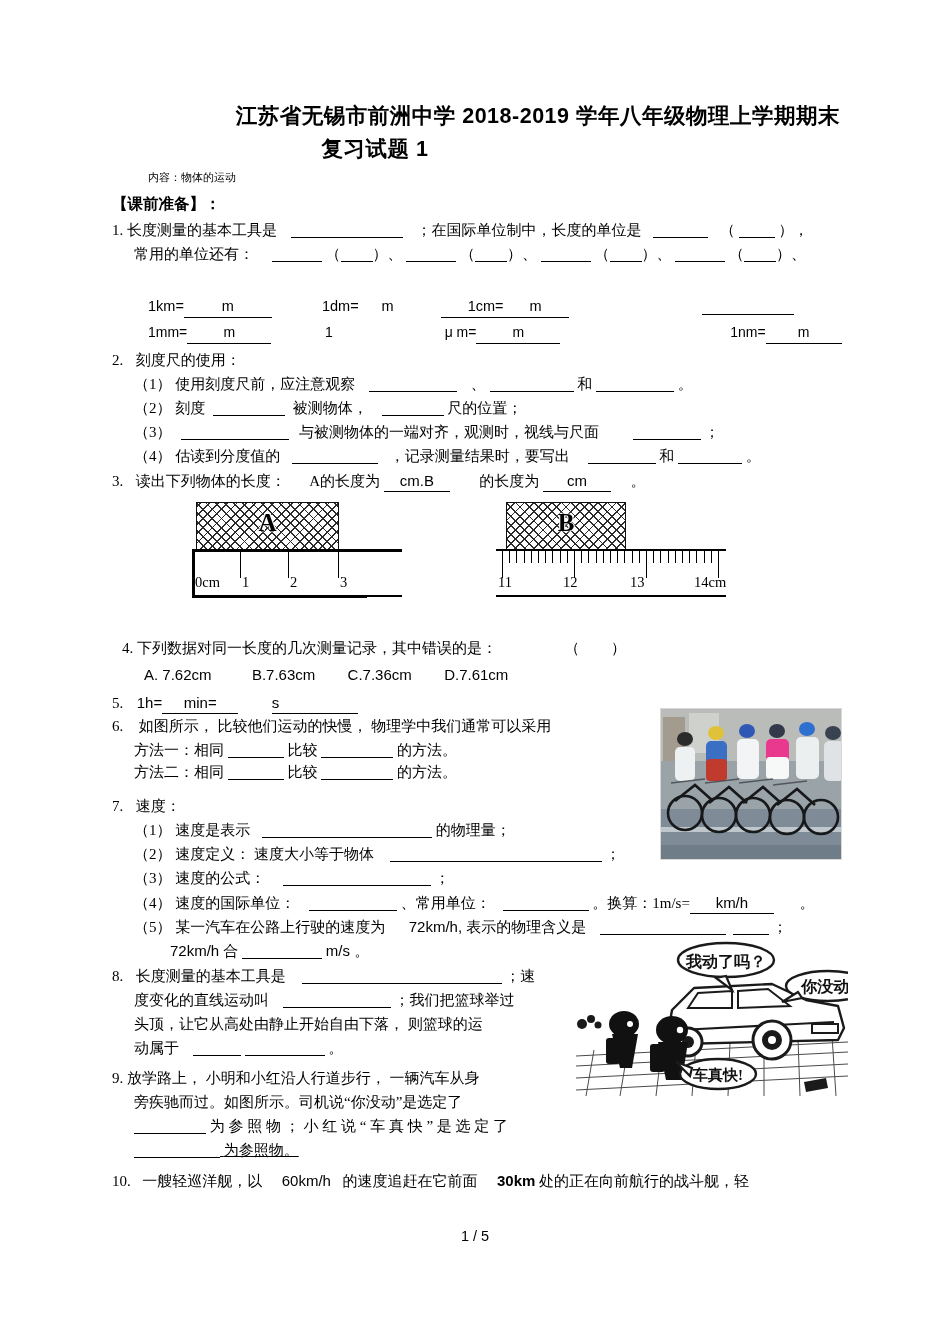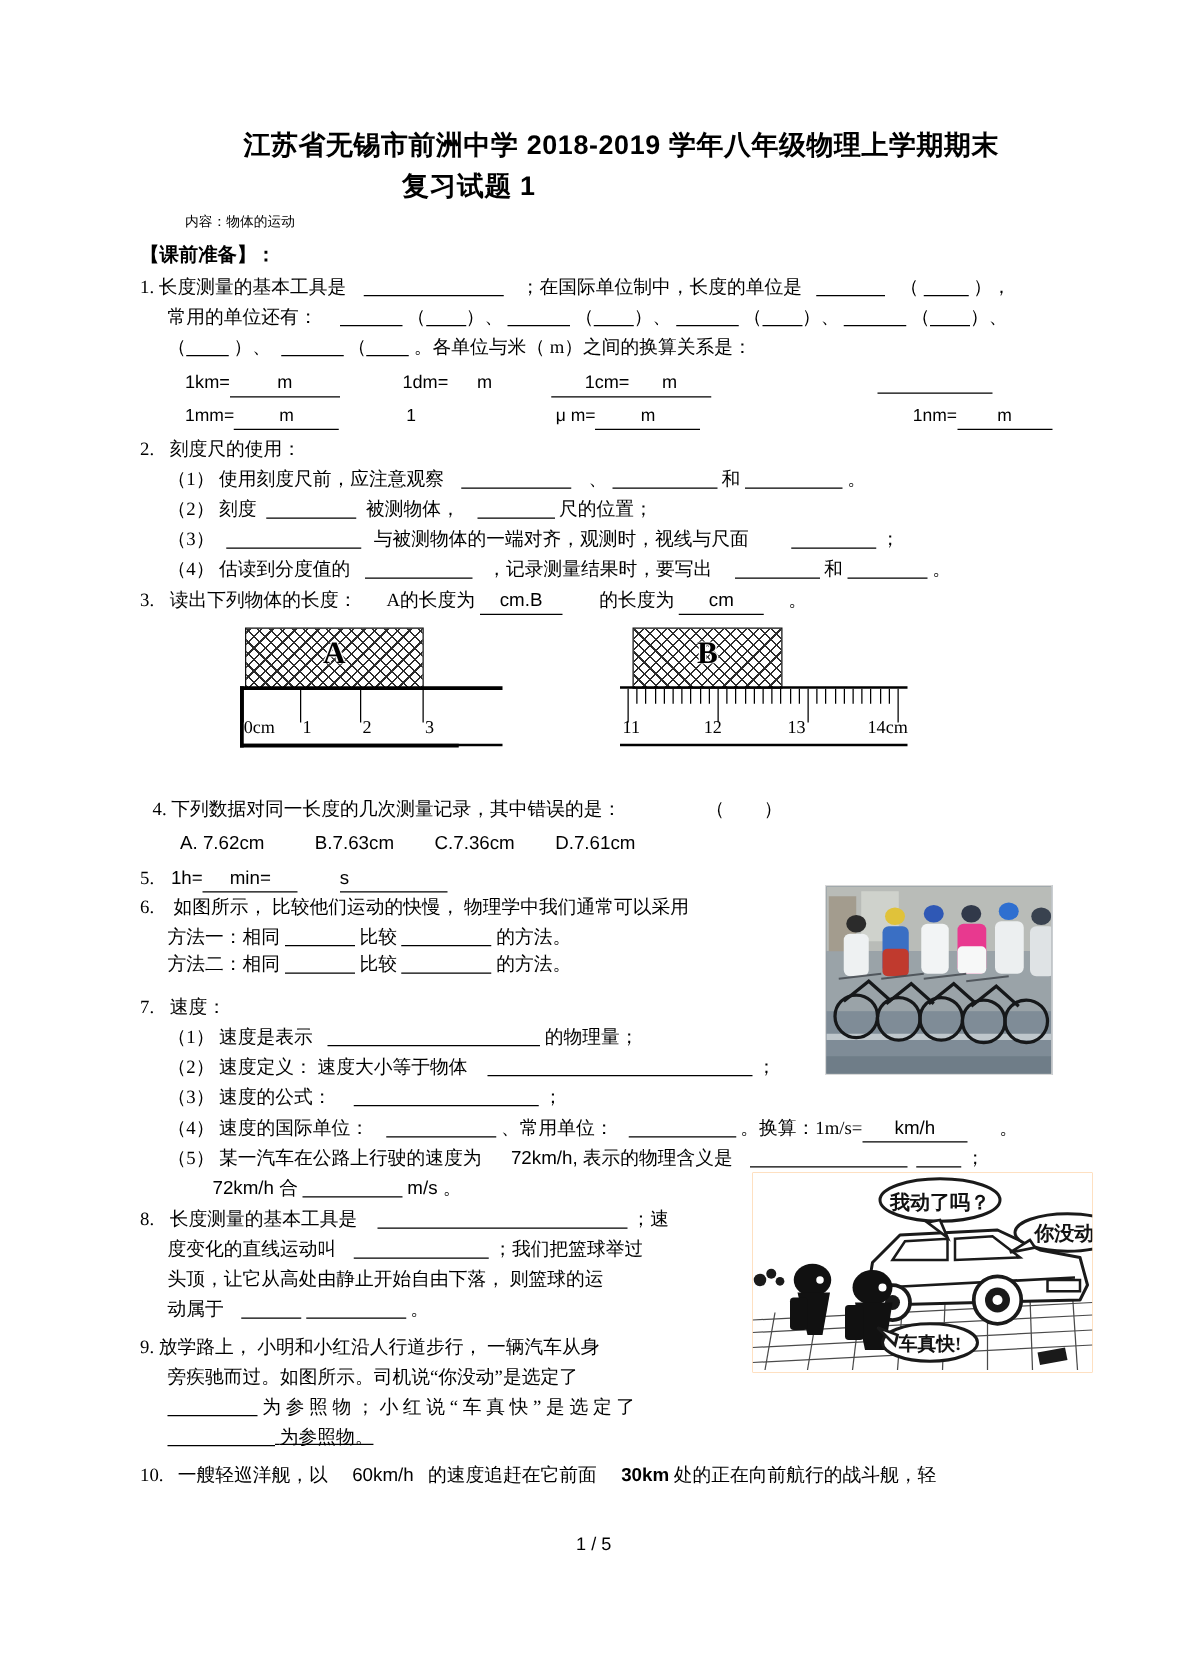--- a/index.html
+++ b/index.html
@@ -17,7 +17,7 @@
     font-weight:bold;font-size:21.5px;line-height:33px;
     text-align:center;letter-spacing:.5px;
   }
-  .title .l1{display:block;text-align:center;padding-left:14px;}
+  .title .l1{display:block;text-align:right;padding-left:14px;}
   .title .l2{display:block;text-align:center;padding-right:230px;}
 
   .subject{

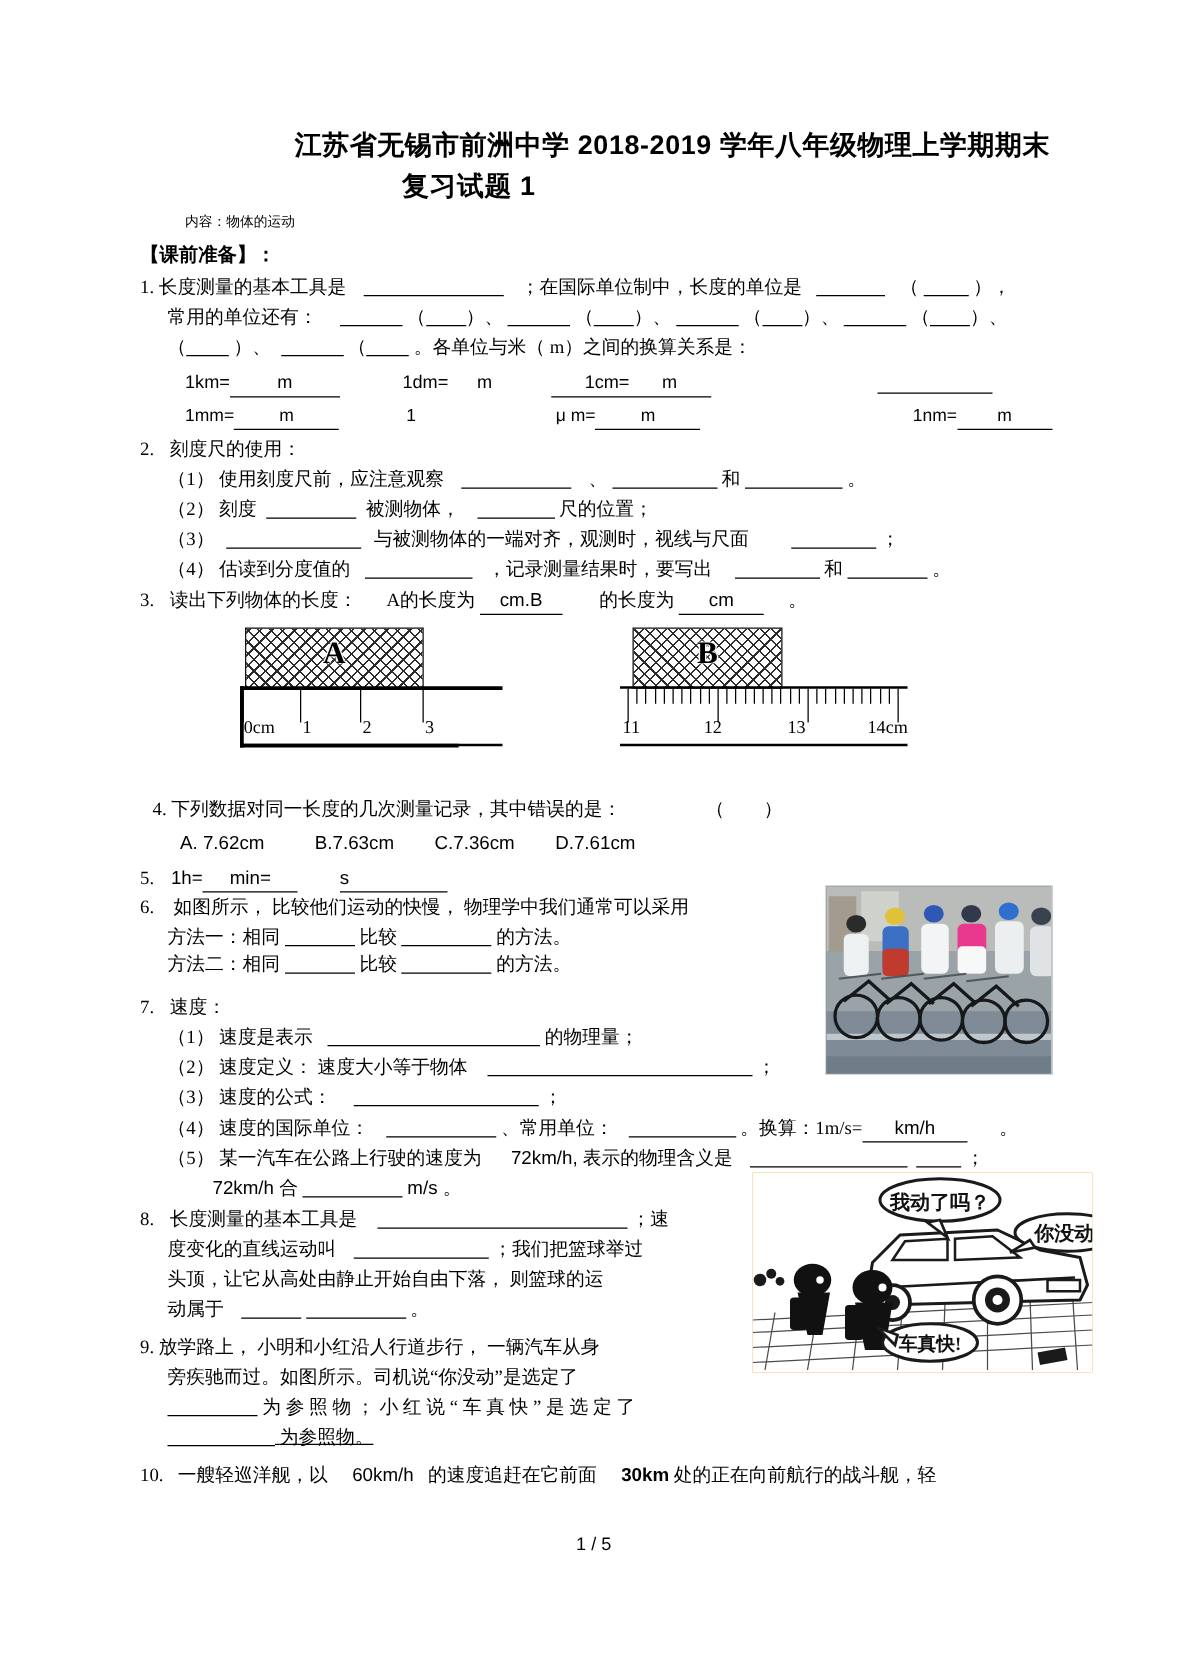--- a/index.html
+++ b/index.html
@@ -119,14 +119,6 @@
     <span>（</span><span class="bl" style="width:32px;"></span><span>）、</span>
   </div>
 
-  <div class="row" style="left:134px;top:268px;">
-    <span>（</span><span class="bl" style="width:34px;"></span>
-    <span>）、</span>
-    <span class="bl" style="width:50px;margin-left:4px;"></span>
-    <span>（</span><span class="bl" style="width:34px;"></span>
-    <span>。各单位与米（</span>
-    <span>m）之间的换算关系是：</span>
-  </div>
 
   <div class="row" style="left:148px;top:296px;font-family:'Liberation Sans',sans-serif;font-size:14.5px;">
     <span>1km=</span><span class="ul" style="width:88px;"><span>m</span></span>

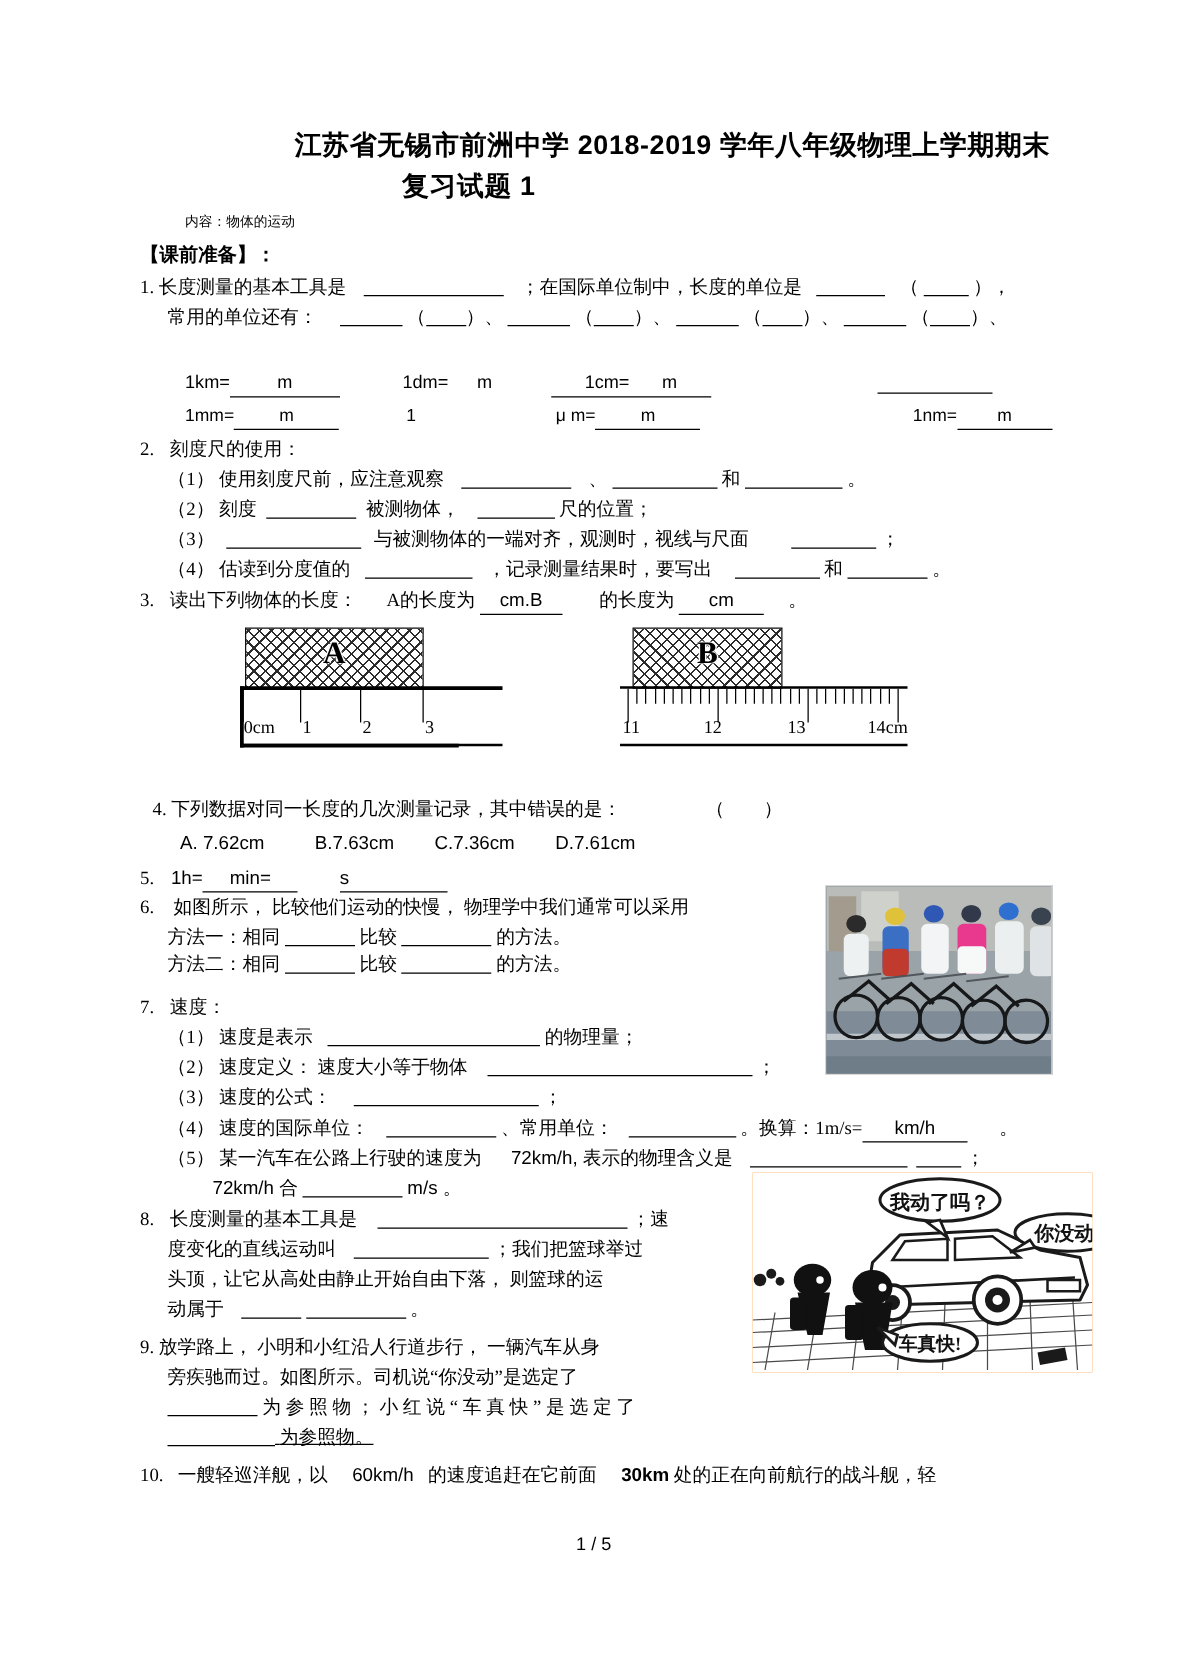--- a/index.html
+++ b/index.html
@@ -74,8 +74,8 @@
     border:1px solid #d8d8d8;overflow:hidden;background:#7d8a96;
   }
   .photo-cartoon{
-    position:absolute;left:602px;top:938px;width:272px;height:160px;
-    overflow:hidden;background:#fdba74;
+    position:absolute;left:576px;top:938px;width:272px;height:160px;
+    overflow:hidden;background:#0ea5e9;
   }
 
   .footer{

